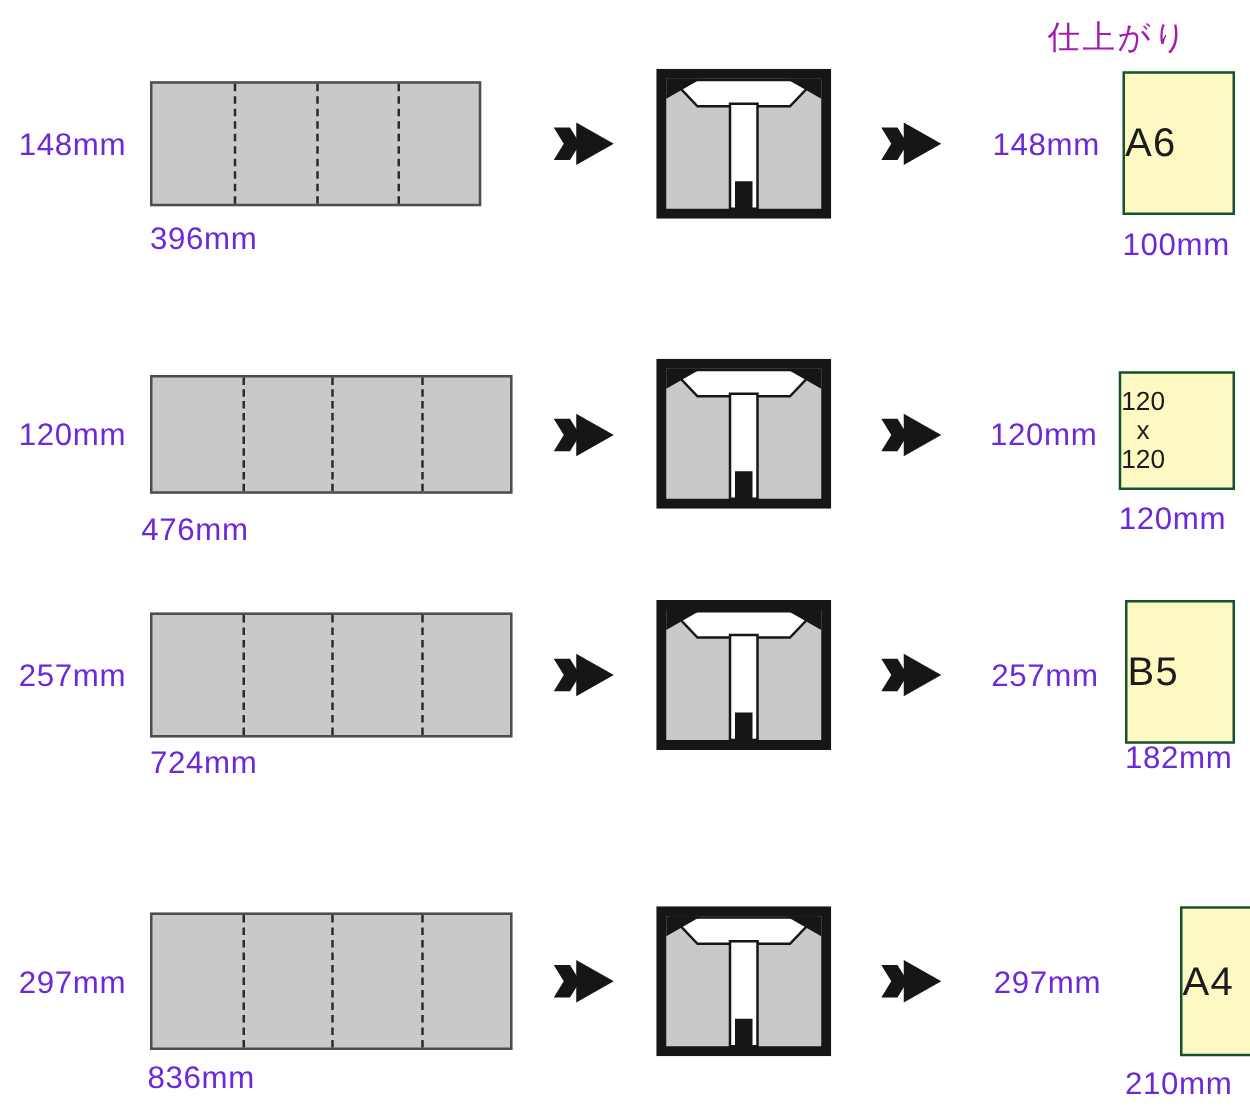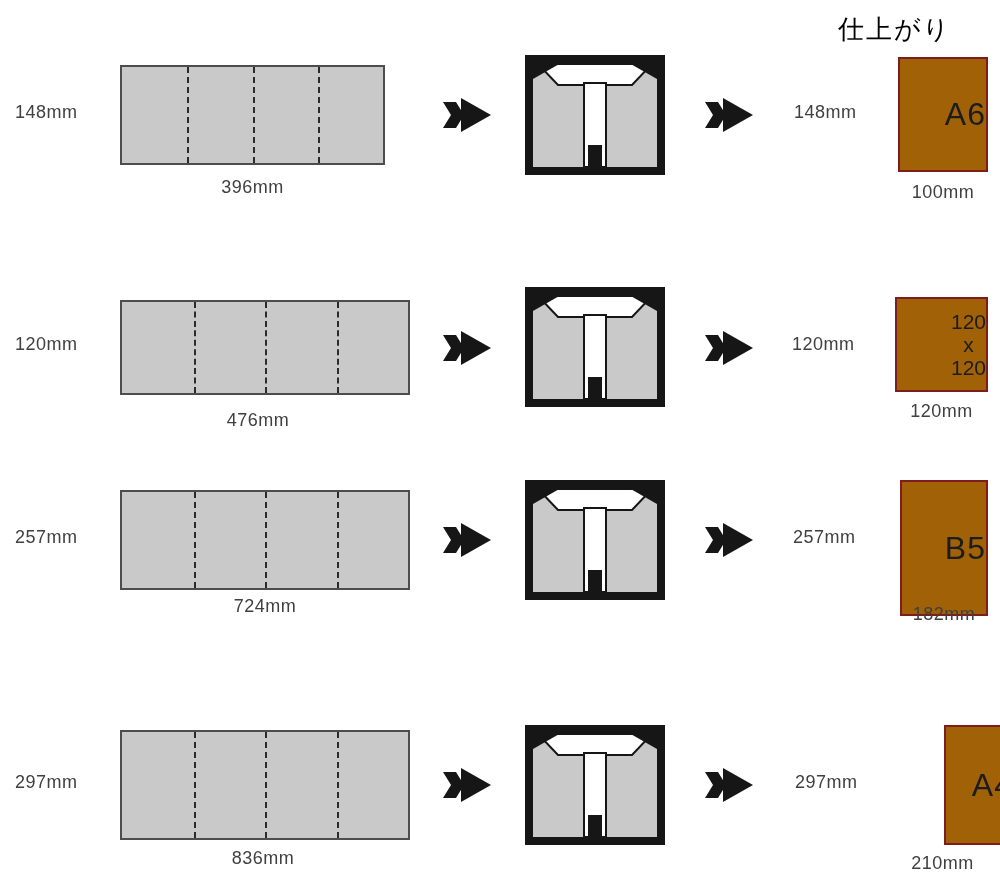--- a/index.html
+++ b/index.html
@@ -10,7 +10,7 @@
     color:#161616;
   }
   .stage{position:relative;width:1000px;height:890px;overflow:hidden;background:#fff}
-  .title{position:absolute;left:838px;top:12px;font-size:26px;letter-spacing:2px;color:#000000}
+  .title{position:absolute;left:838px;top:12px;font-size:26px;letter-spacing:2px;color:#a21caf}
   .row{position:absolute;left:0;width:1000px;height:0}
   .row > *{position:absolute}
   .lbl{font-size:18px;white-space:nowrap;color:#404040;letter-spacing:.5px}

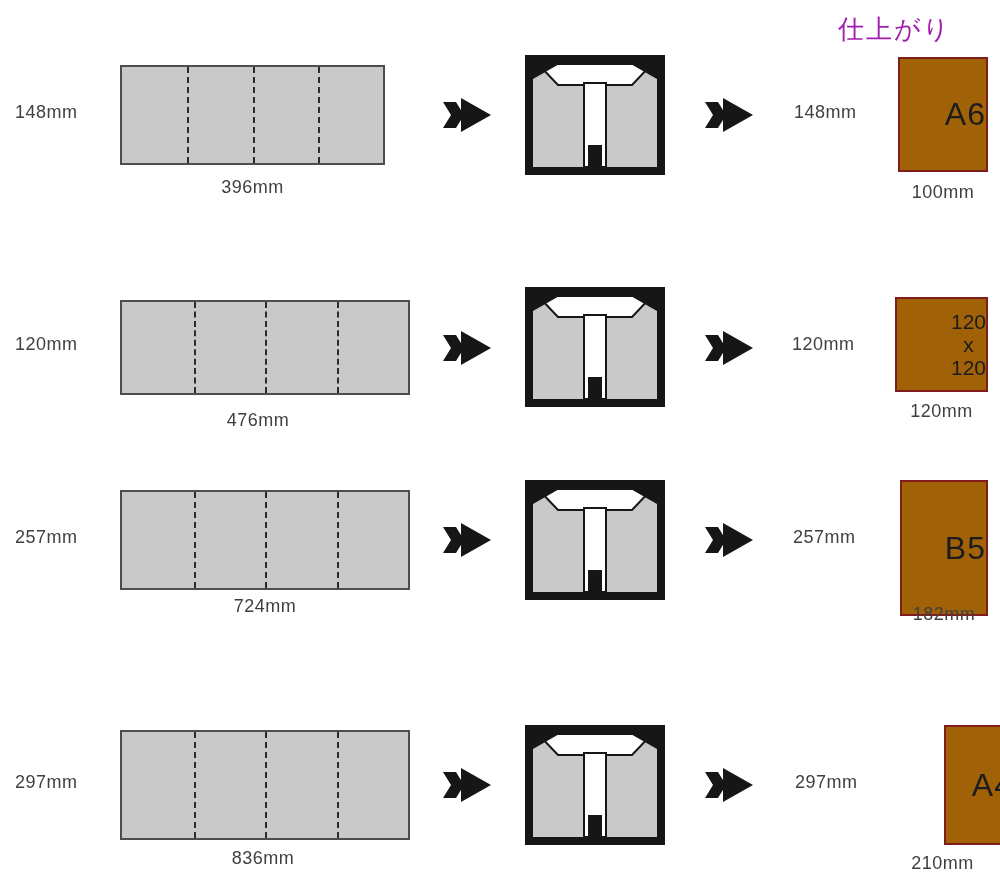--- a/index.html
+++ b/index.html
@@ -13,7 +13,7 @@
   .title{position:absolute;left:838px;top:12px;font-size:26px;letter-spacing:2px;color:#a21caf}
   .row{position:absolute;left:0;width:1000px;height:0}
   .row > *{position:absolute}
-  .lbl{font-size:18px;white-space:nowrap;color:#404040;letter-spacing:.5px}
+  .lbl{font-size:25px;white-space:nowrap;color:#6d28d9;letter-spacing:.5px}
   .wl,.fwl{text-align:center}
   .sheet{background:#c9c9c9;border:2px solid #4d4d4d}
   .fold-line{position:absolute;top:0;bottom:0;width:0;border-left:2px dashed #2b2b2b}

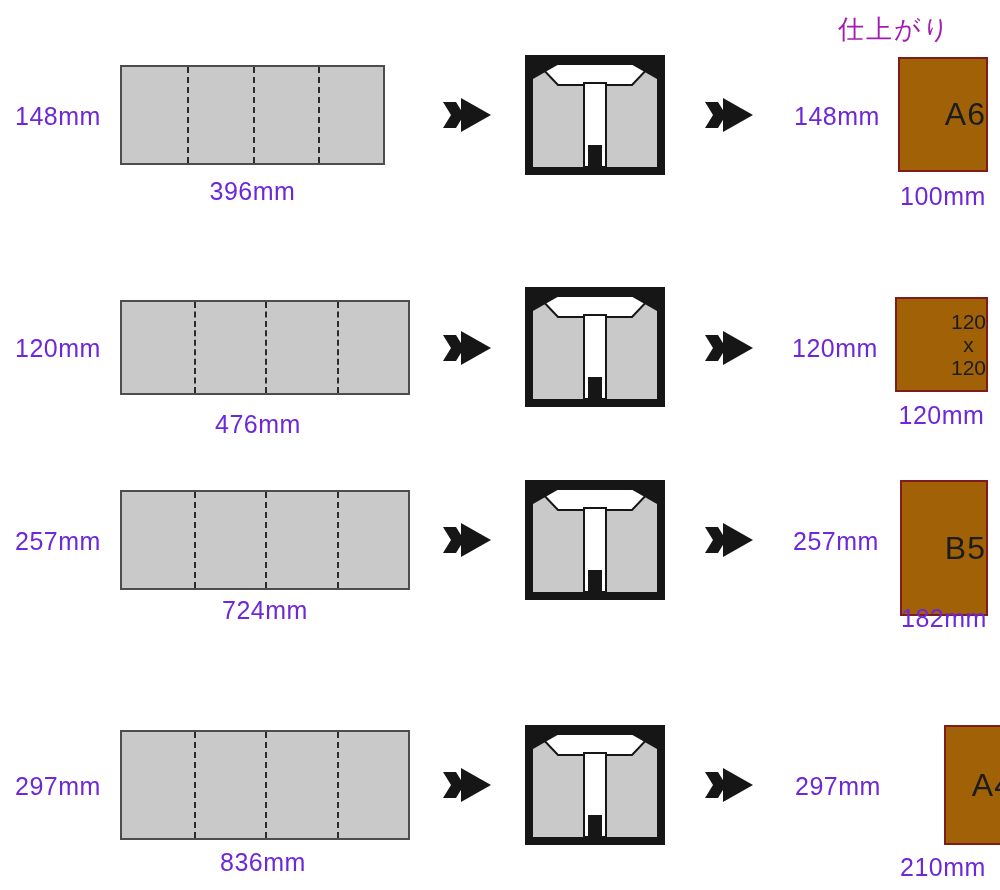--- a/index.html
+++ b/index.html
@@ -17,7 +17,7 @@
   .wl,.fwl{text-align:center}
   .sheet{background:#c9c9c9;border:2px solid #4d4d4d}
   .fold-line{position:absolute;top:0;bottom:0;width:0;border-left:2px dashed #2b2b2b}
-  .fin{background:#a16207;border:2px solid #7f1d1d;display:flex;align-items:center;justify-content:flex-end}
+  .fin{background:#fef9c3;border:2px solid #14532d;display:flex;align-items:center;justify-content:flex-start}
   .fin-label{font-size:32px;color:#1c1c1c;letter-spacing:1px}
   .fin-label.multi{font-size:21px;font-weight:normal;line-height:1.1;text-align:center;letter-spacing:0}
   .fin-label.multi span{display:block}

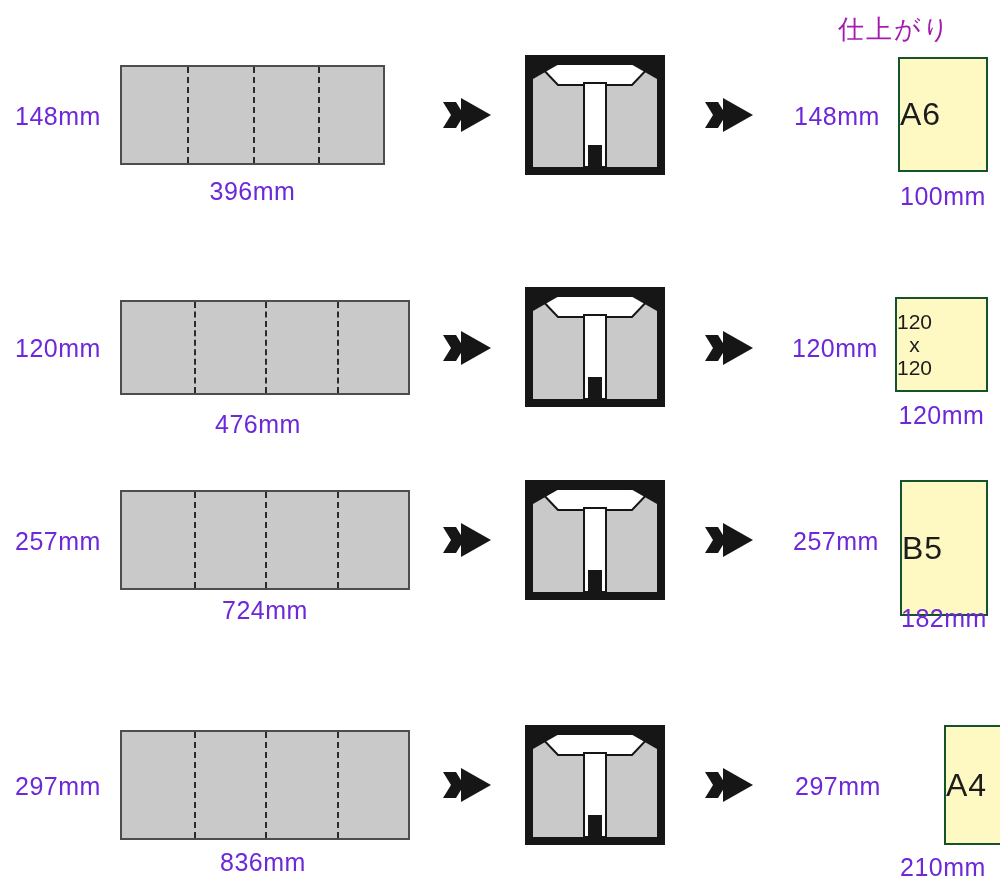--- a/index.html
+++ b/index.html
@@ -14,7 +14,7 @@
   .row{position:absolute;left:0;width:1000px;height:0}
   .row > *{position:absolute}
   .lbl{font-size:25px;white-space:nowrap;color:#6d28d9;letter-spacing:.5px}
-  .wl,.fwl{text-align:center}
+  .wl,.fwl{}
   .sheet{background:#c9c9c9;border:2px solid #4d4d4d}
   .fold-line{position:absolute;top:0;bottom:0;width:0;border-left:2px dashed #2b2b2b}
   .fin{background:#fef9c3;border:2px solid #14532d;display:flex;align-items:center;justify-content:flex-start}

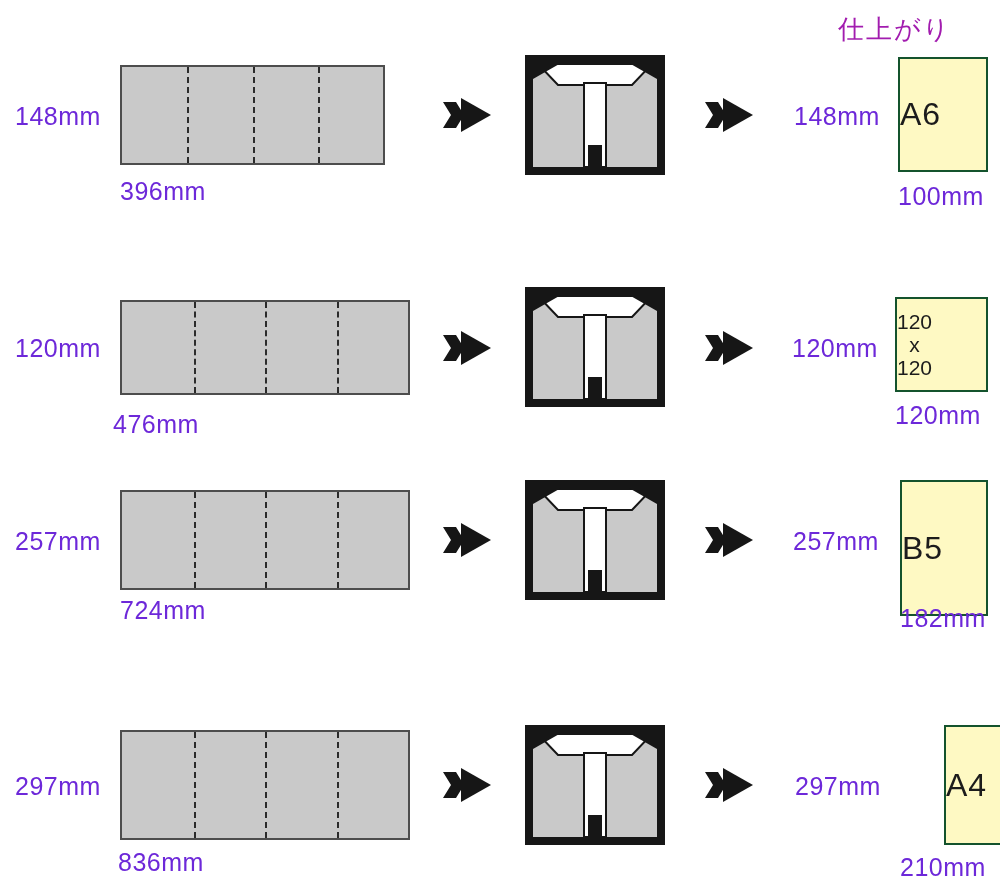--- a/index.html
+++ b/index.html
@@ -121,7 +121,7 @@
       <polygon points="18,1 48,18 18,35" fill="#161616"></polygon>
     </svg>
     <span class="lbl hr" style="left:793px;top:37px">257mm</span>
-    <div class="fin" style="left:900px;top:-10px;width:88px;height:136px">
+    <div class="fin" style="left:900px;top:-10px;width:88px;height:115px">
       <span class="fin-label">B5</span>
     </div>
     <span class="lbl fwl" style="left:900px;width:88px;top:114px">182mm</span>

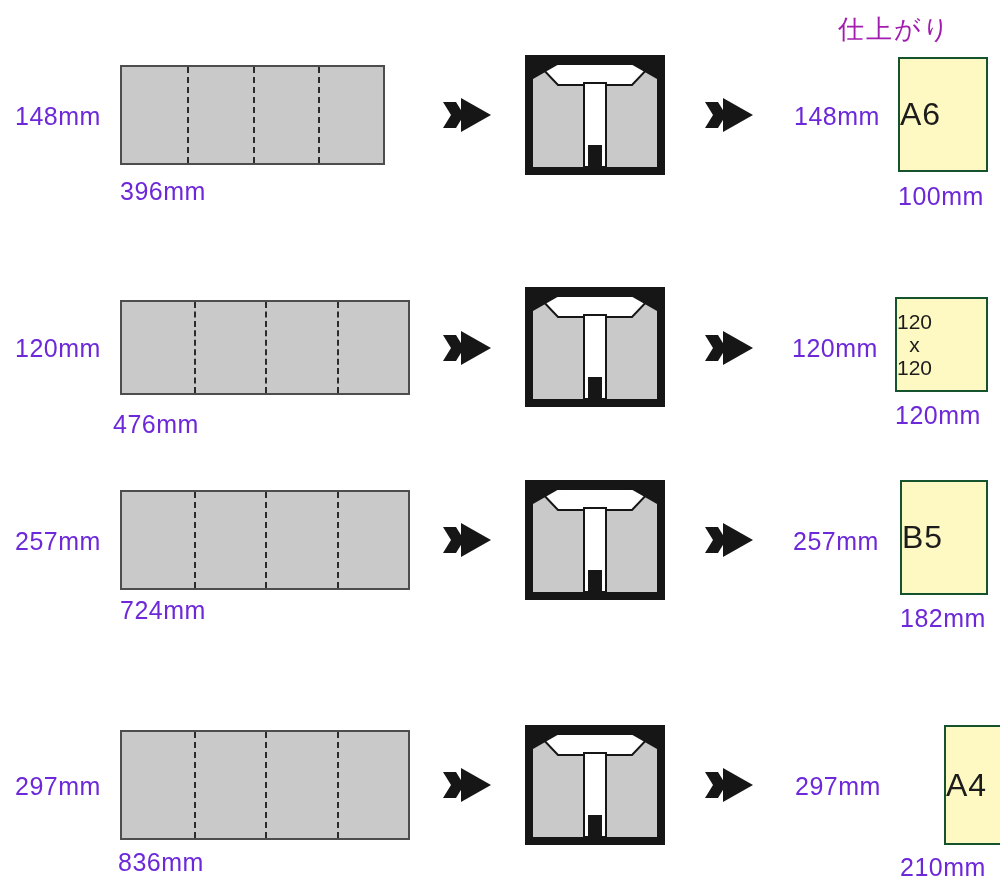--- a/index.html
+++ b/index.html
@@ -124,7 +124,7 @@
     <div class="fin" style="left:900px;top:-10px;width:88px;height:115px">
       <span class="fin-label">B5</span>
     </div>
-    <span class="lbl fwl" style="left:900px;width:88px;top:114px">182mm</span>
+    <span class="lbl fwl" style="left:900px;width:88px;top:102px">182mm</span>
   </div>
 
   <div class="row" style="top:730px">

